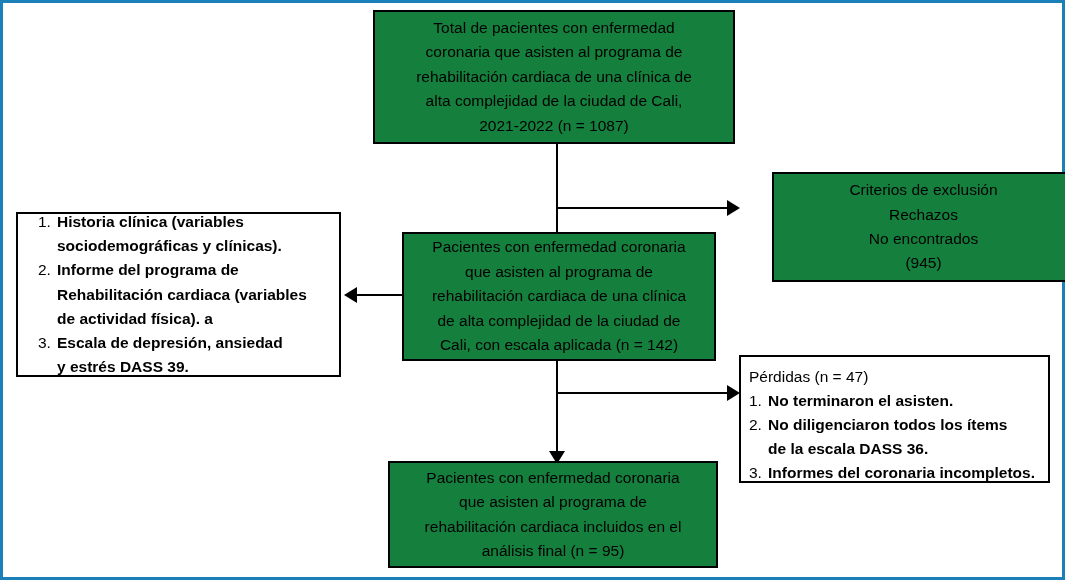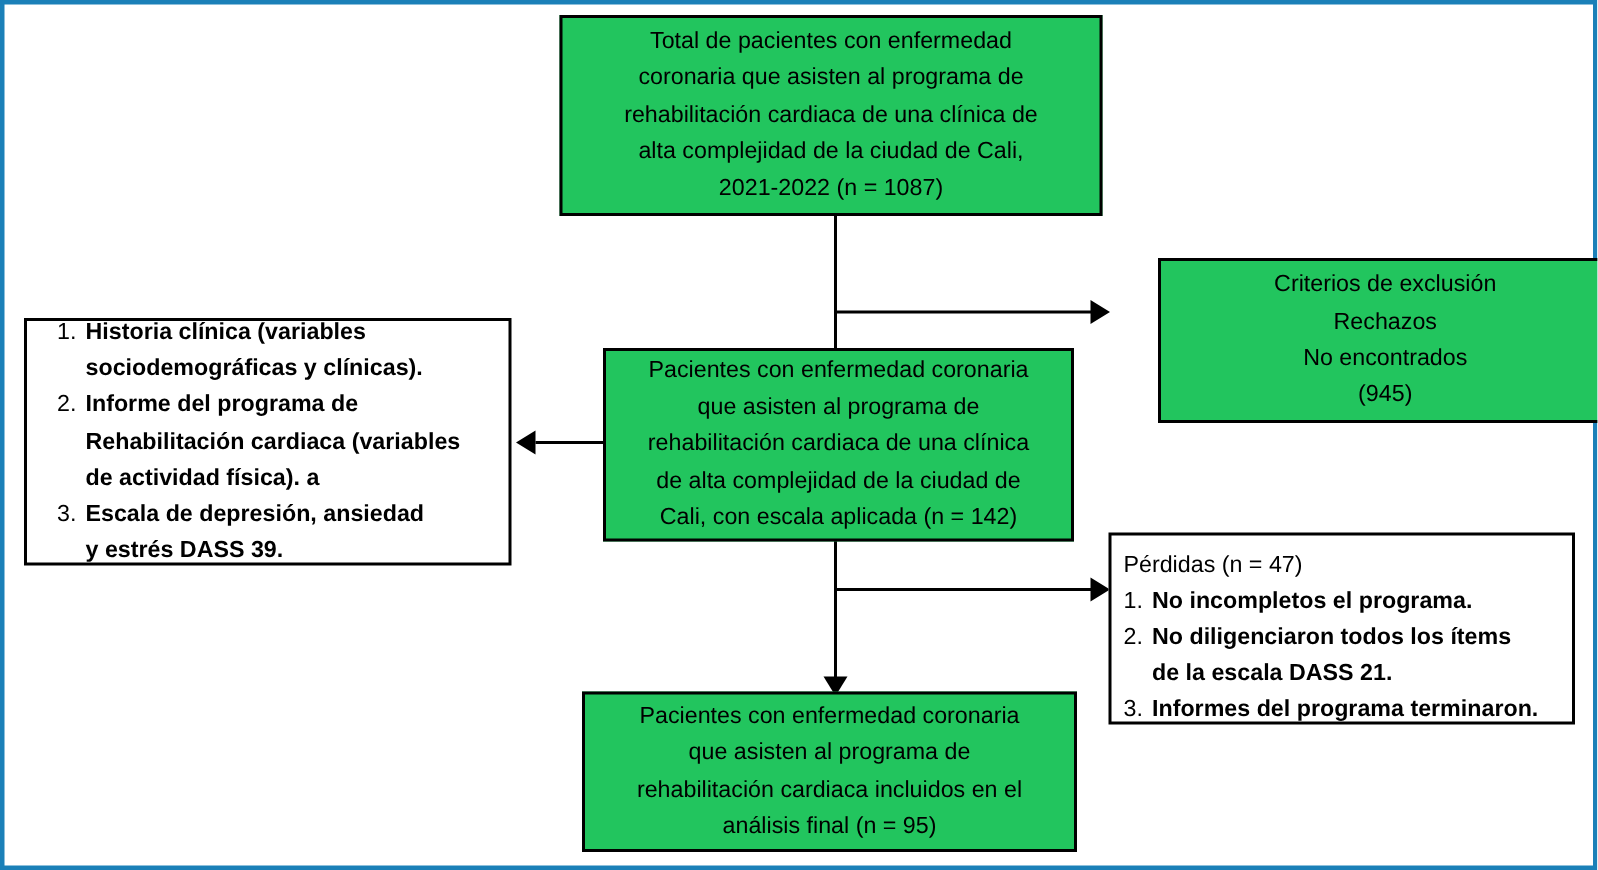--- a/index.html
+++ b/index.html
@@ -31,7 +31,7 @@
     position: absolute;
     box-sizing: border-box;
     border: 2px solid #000000;
-    background: #22c55e;
+    background: #15803d;
     display: flex;
     align-items: center;
     justify-content: flex-start;

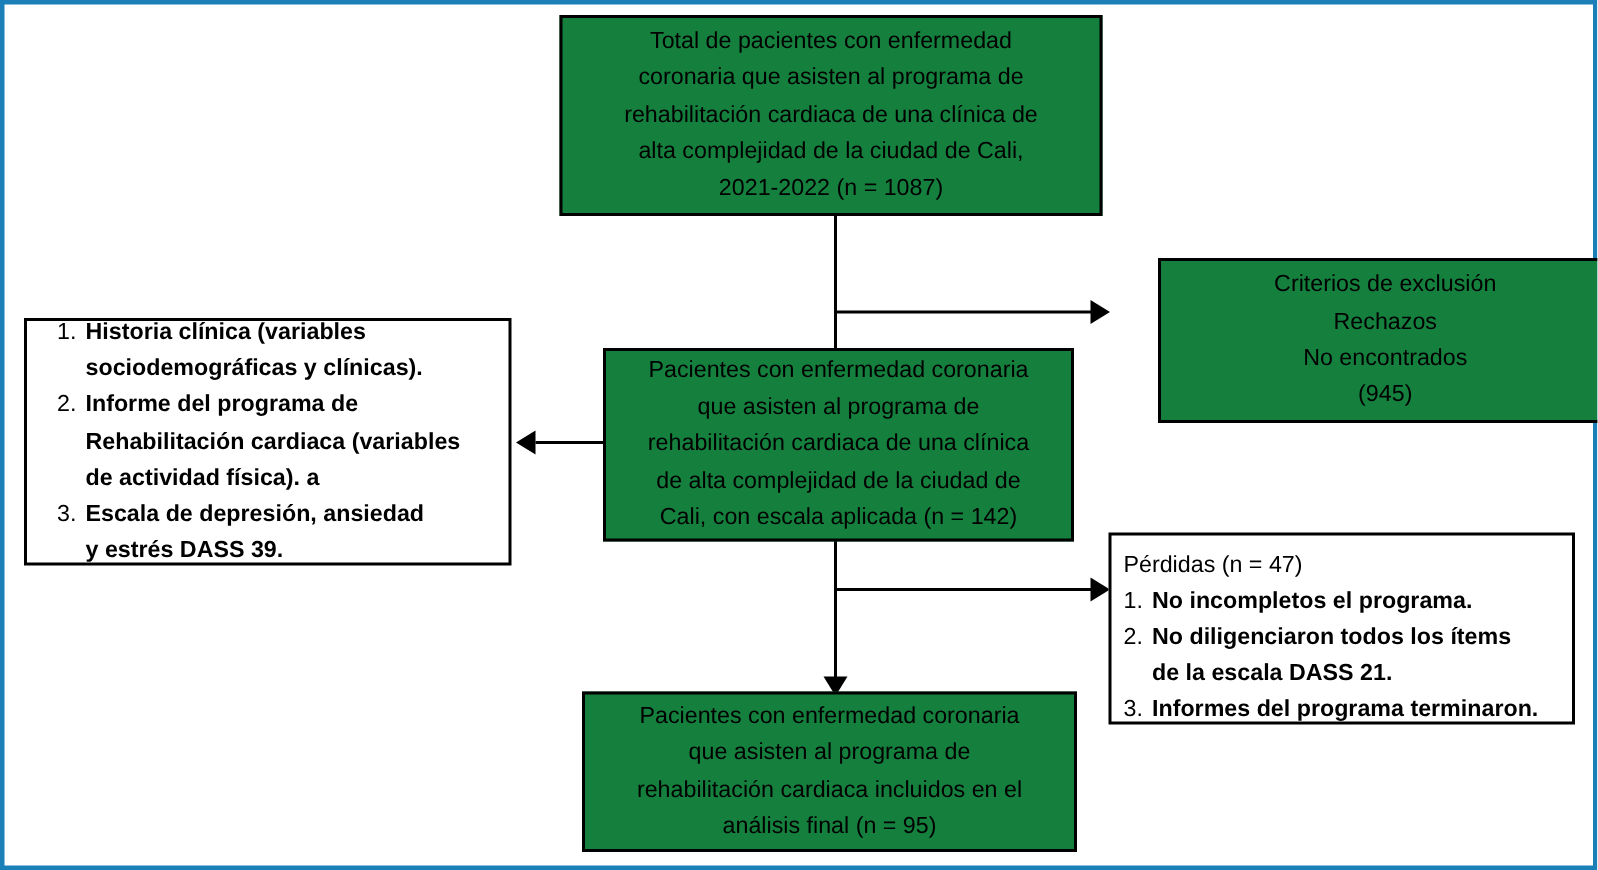--- a/index.html
+++ b/index.html
@@ -186,7 +186,7 @@
       <div class="lead">Pérdidas (n = 47)</div>
       <div class="listitem">
         <span class="num">1.</span>
-        <span class="body">No incompletos el programa.</span>
+        <span class="body">No terminaron el asisten.</span>
       </div>
       <div class="listitem">
         <span class="num">2.</span>

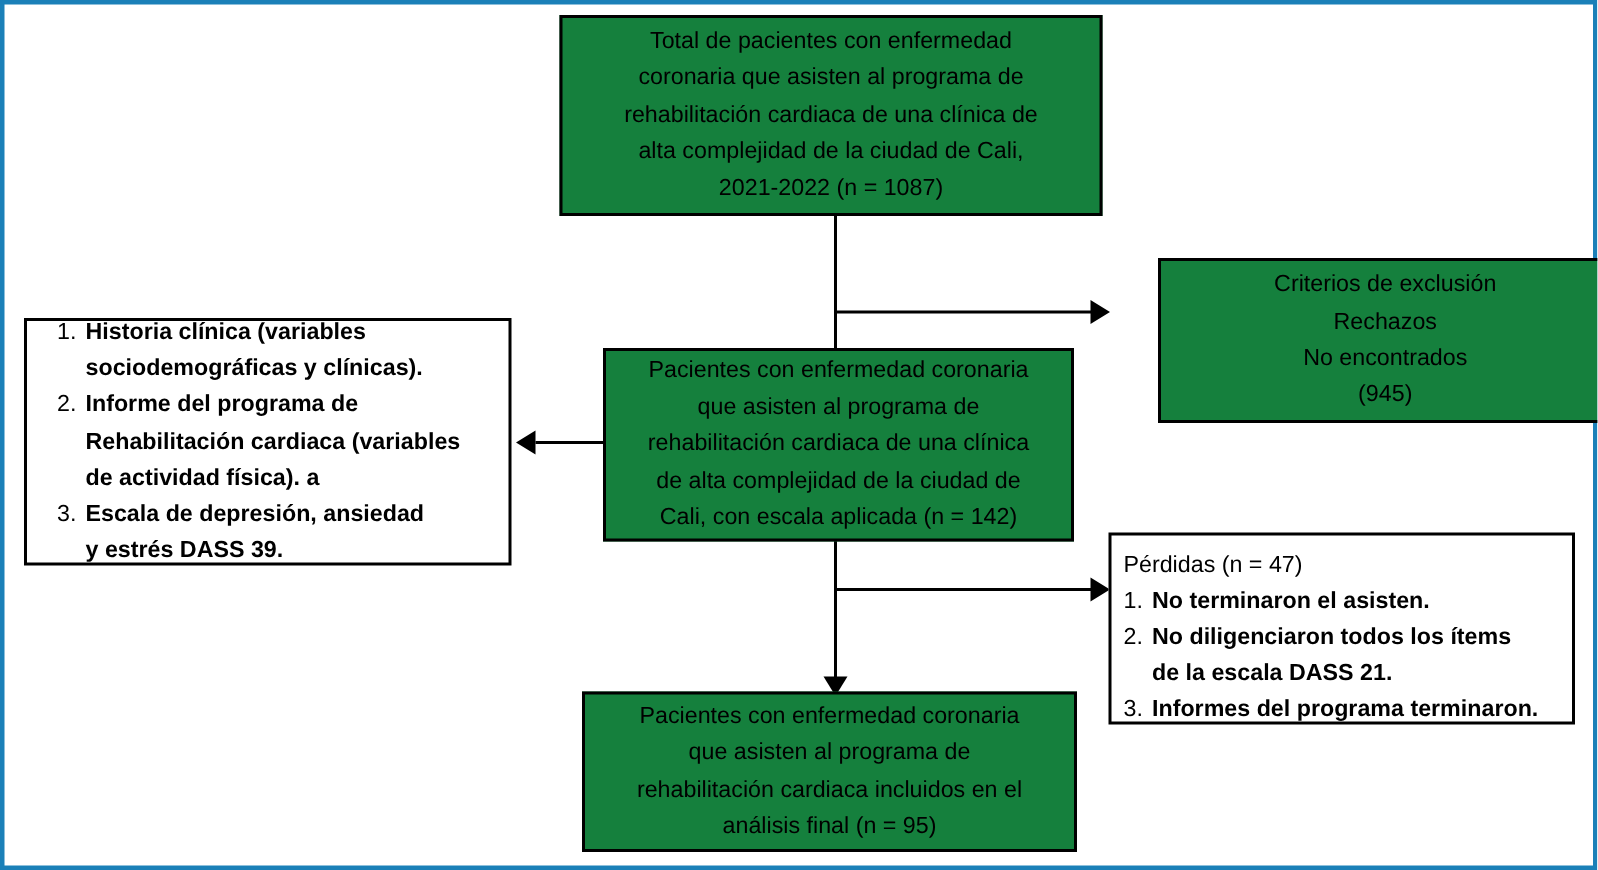--- a/index.html
+++ b/index.html
@@ -191,7 +191,7 @@
       <div class="listitem">
         <span class="num">2.</span>
         <span class="body">No diligenciaron todos los ítems
- de la escala DASS 21.</span>
+ de la escala DASS 36.</span>
       </div>
       <div class="listitem">
         <span class="num">3.</span>

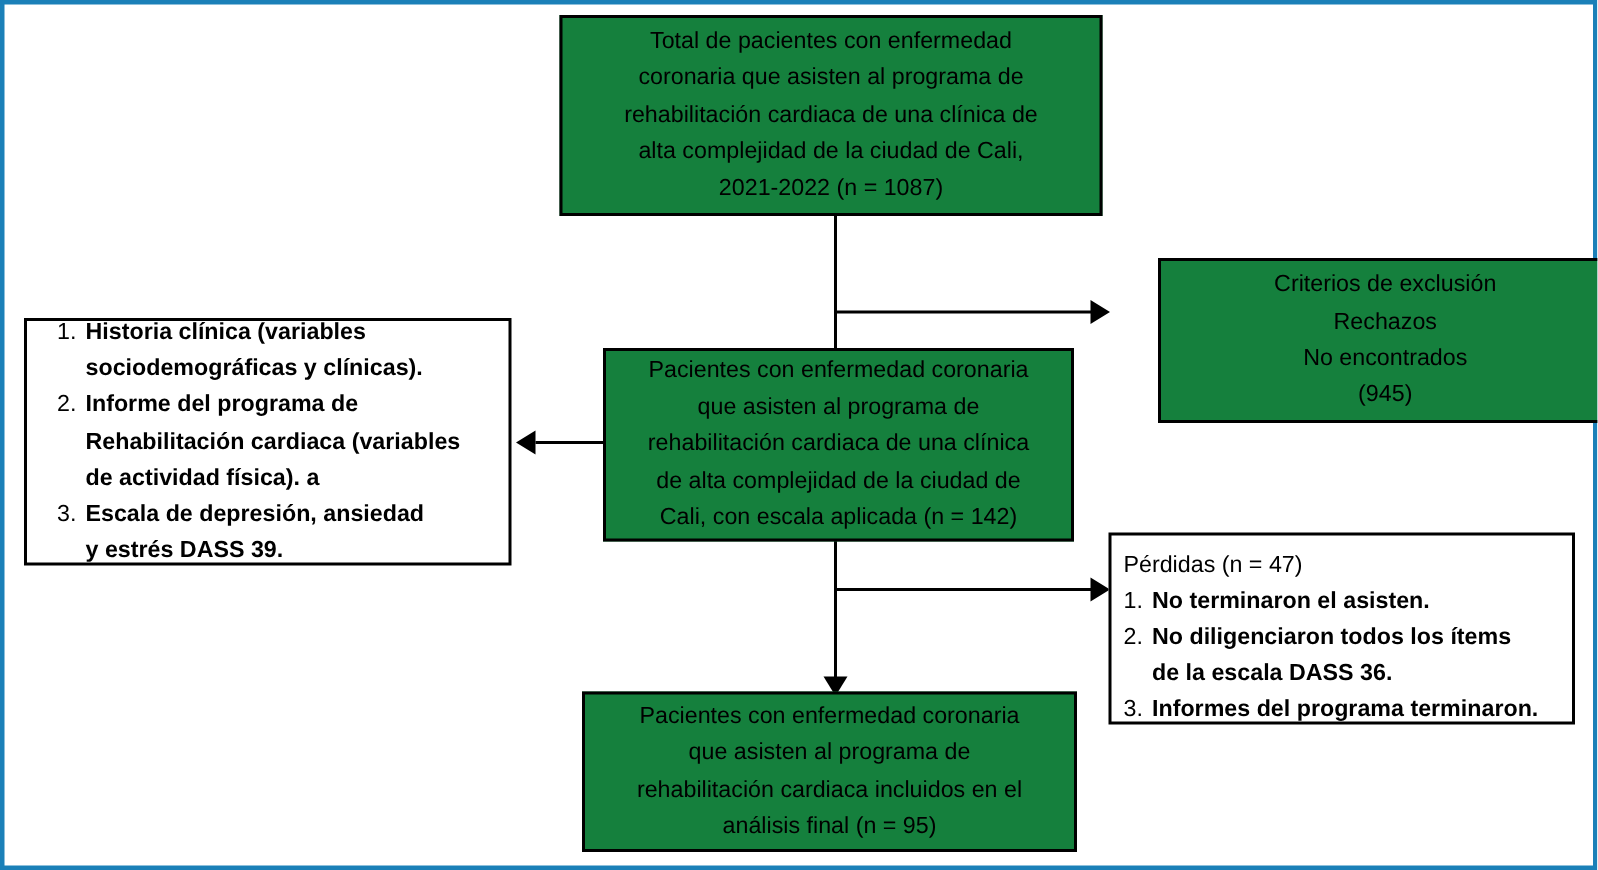--- a/index.html
+++ b/index.html
@@ -195,7 +195,7 @@
       </div>
       <div class="listitem">
         <span class="num">3.</span>
-        <span class="body">Informes del programa terminaron.</span>
+        <span class="body">Informes del coronaria incompletos.</span>
       </div>
     </div>
   </div>

